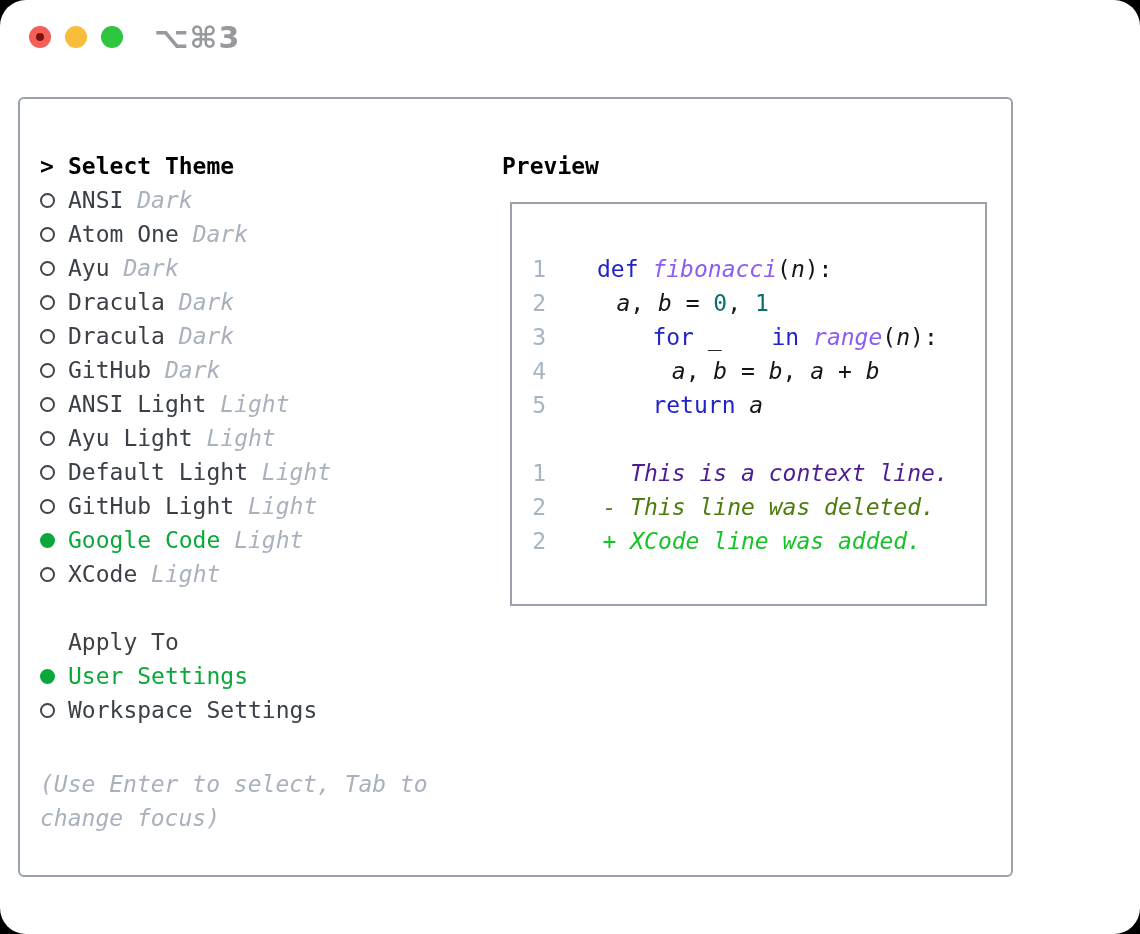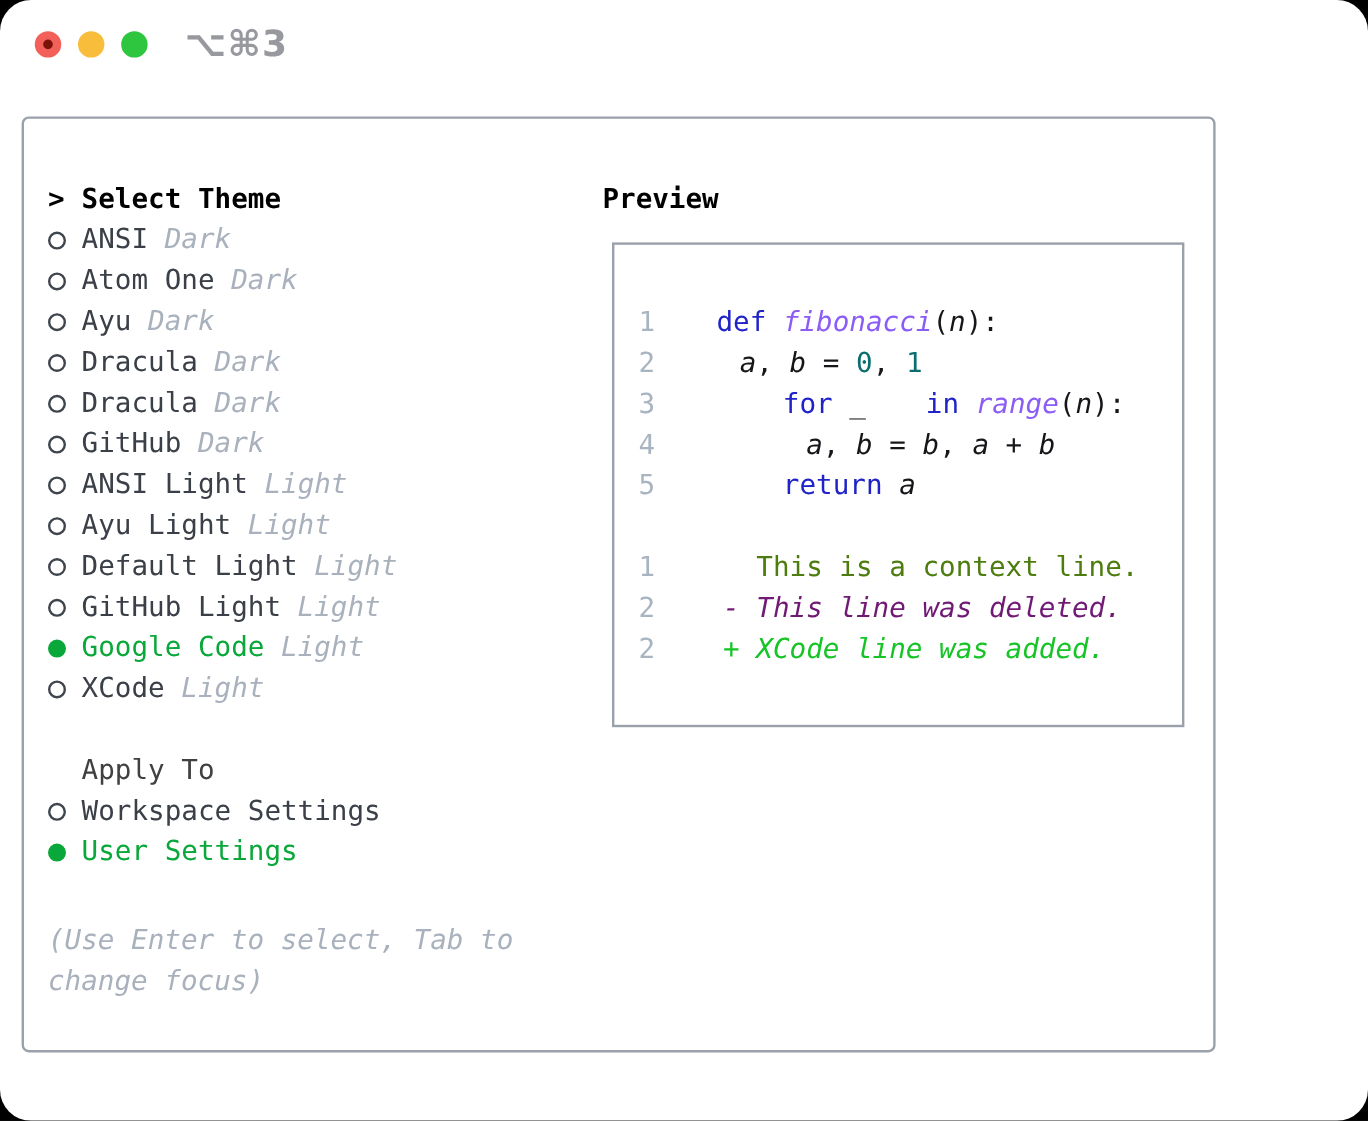--- a/index.html
+++ b/index.html
@@ -87,7 +87,7 @@
   .tok-var { color: #16161a; font-style: italic; }
   .tok-num { color: #0b6e6e; }
   .tok-pl  { color: #16161a; }
-  .tok-ctx { color: #4d7c0f; }
+  .tok-ctx { color: #4c1d95; font-style: italic; }
   .tok-del { color: #701a75; font-style: italic; margin-top: 44px; }
   .tok-add { color: #17c427; font-style: italic; }
 </style>

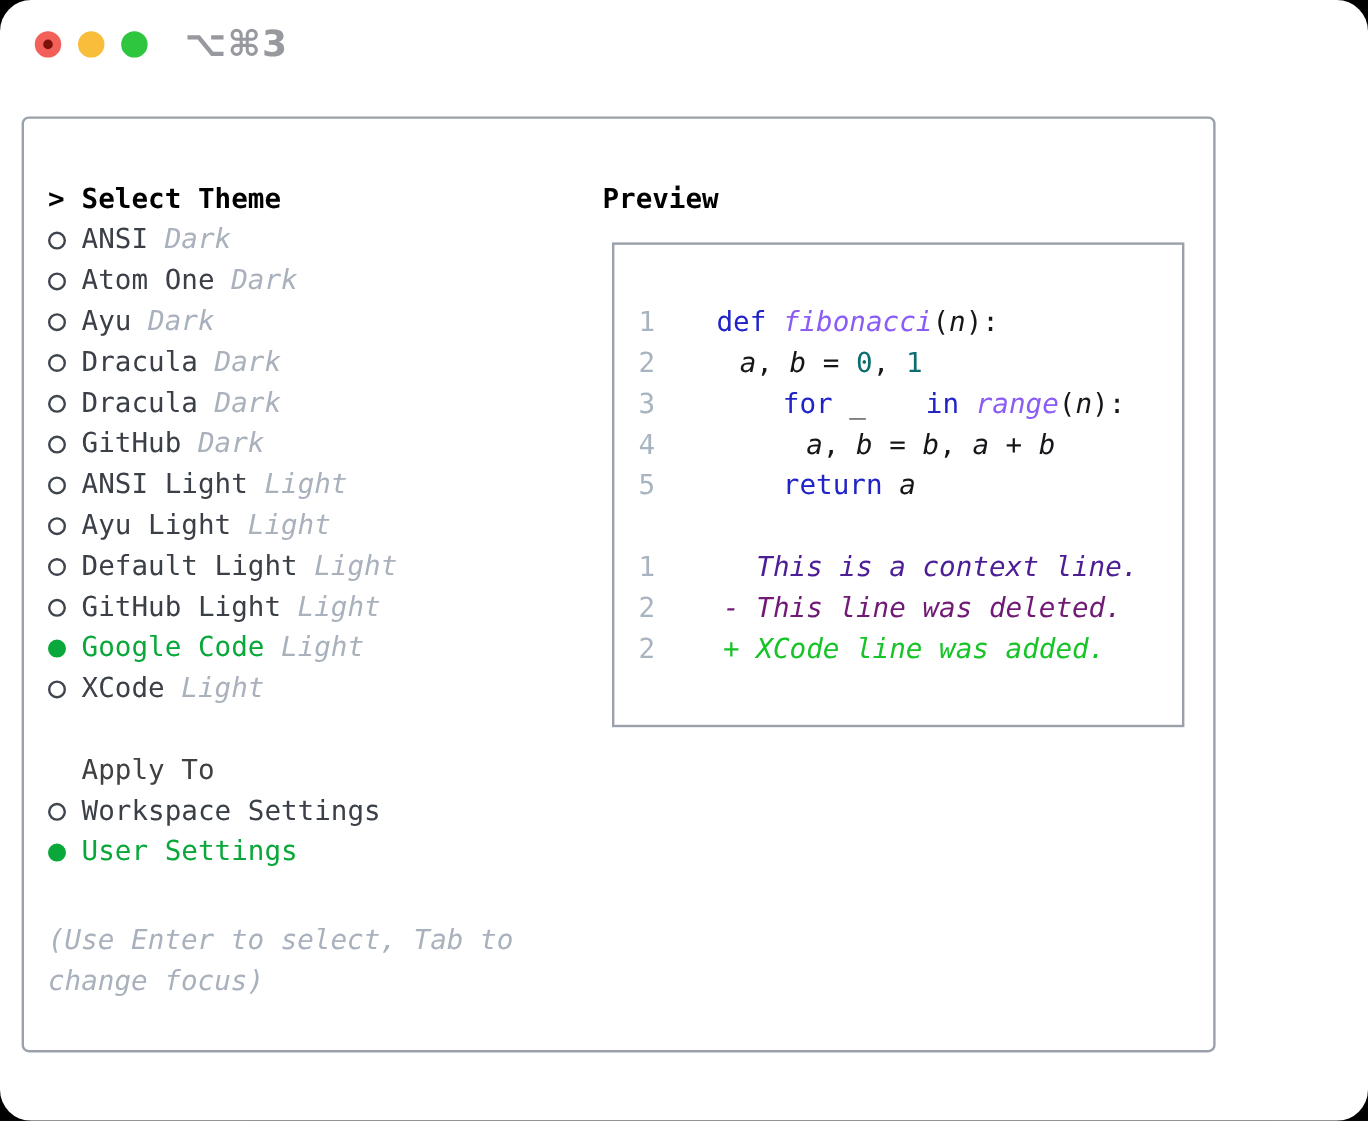--- a/index.html
+++ b/index.html
@@ -88,7 +88,7 @@
   .tok-num { color: #0b6e6e; }
   .tok-pl  { color: #16161a; }
   .tok-ctx { color: #4c1d95; font-style: italic; }
-  .tok-del { color: #701a75; font-style: italic; margin-top: 44px; }
+  .tok-del { color: #4d7c0f; font-style: italic; margin-top: 44px; }
   .tok-add { color: #17c427; font-style: italic; }
 </style>
 </head>

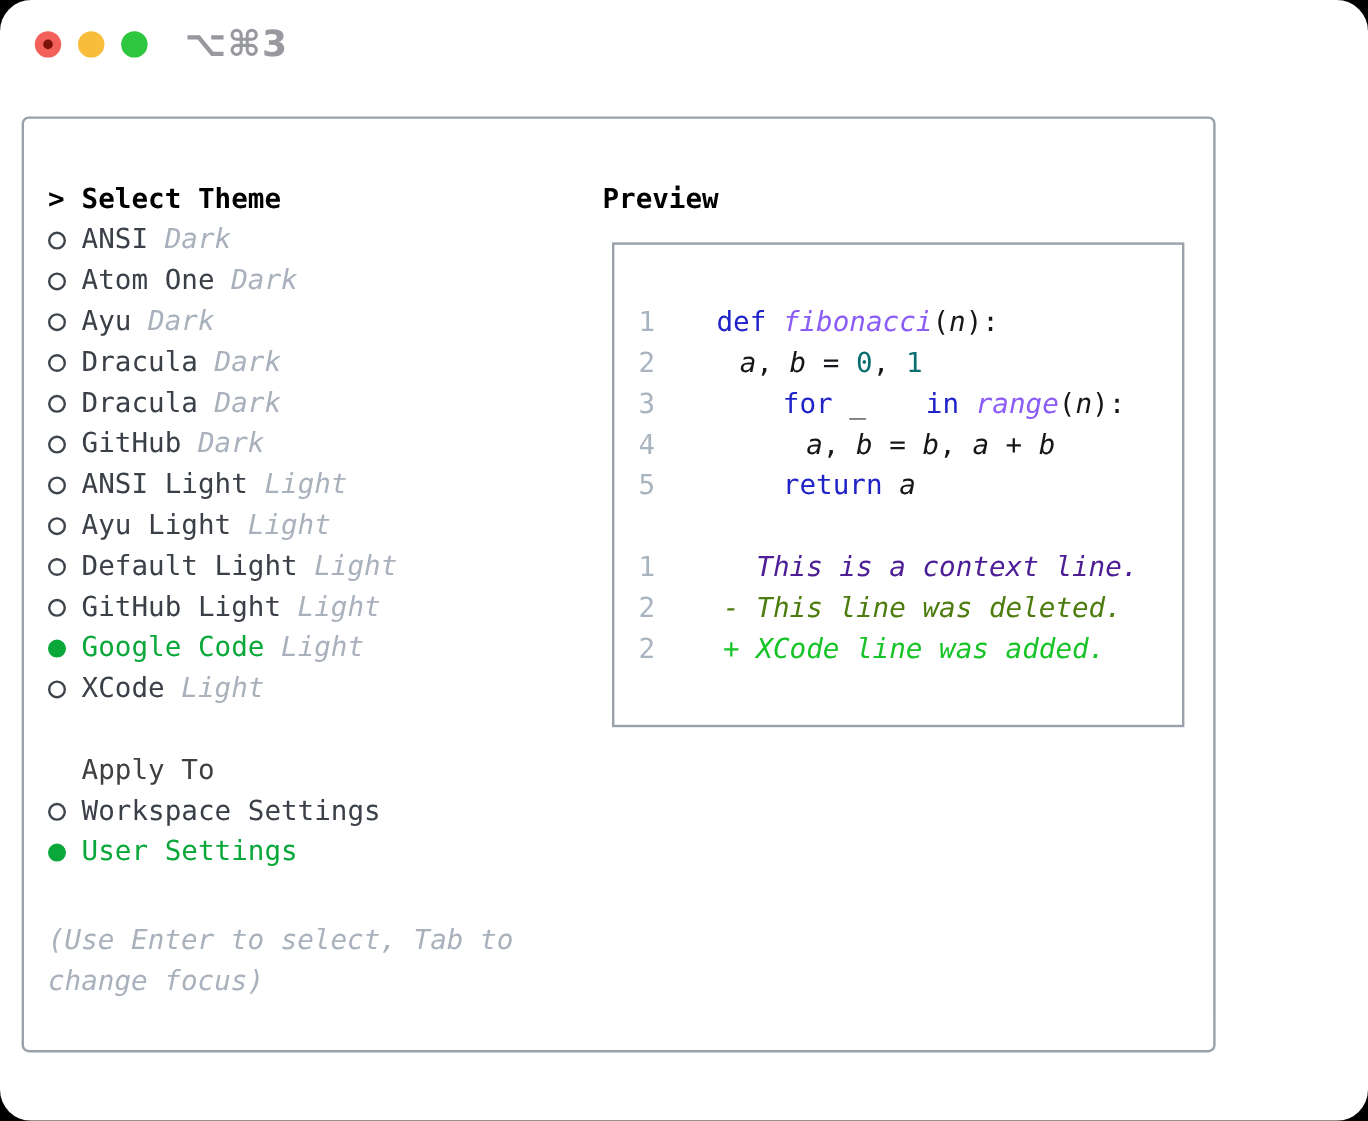--- a/index.html
+++ b/index.html
@@ -138,8 +138,8 @@
       </div>
 
       <div id="apply-list">
+          <div class="row item selected"><span class="prefix"><span class="ring sel"></span></span><span class="item-name">User Settings</span></div>
           <div class="row item"><span class="prefix"><span class="ring"></span></span><span class="item-name">Workspace Settings</span></div>
-          <div class="row item selected"><span class="prefix"><span class="ring sel"></span></span><span class="item-name">User Settings</span></div>
         </div>
 
       <div class="help">(Use Enter to select, Tab to change focus)</div>

